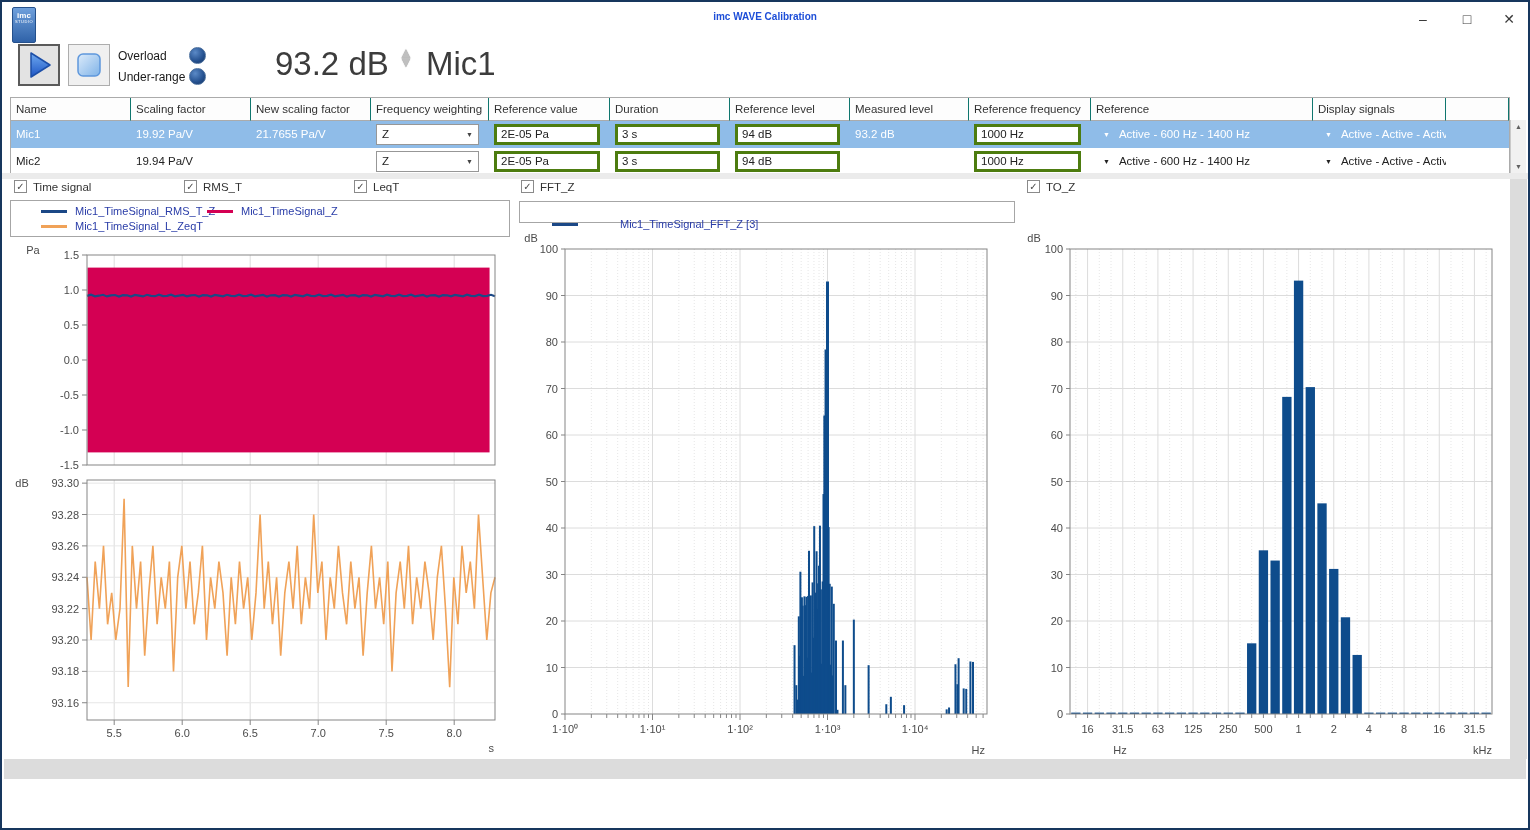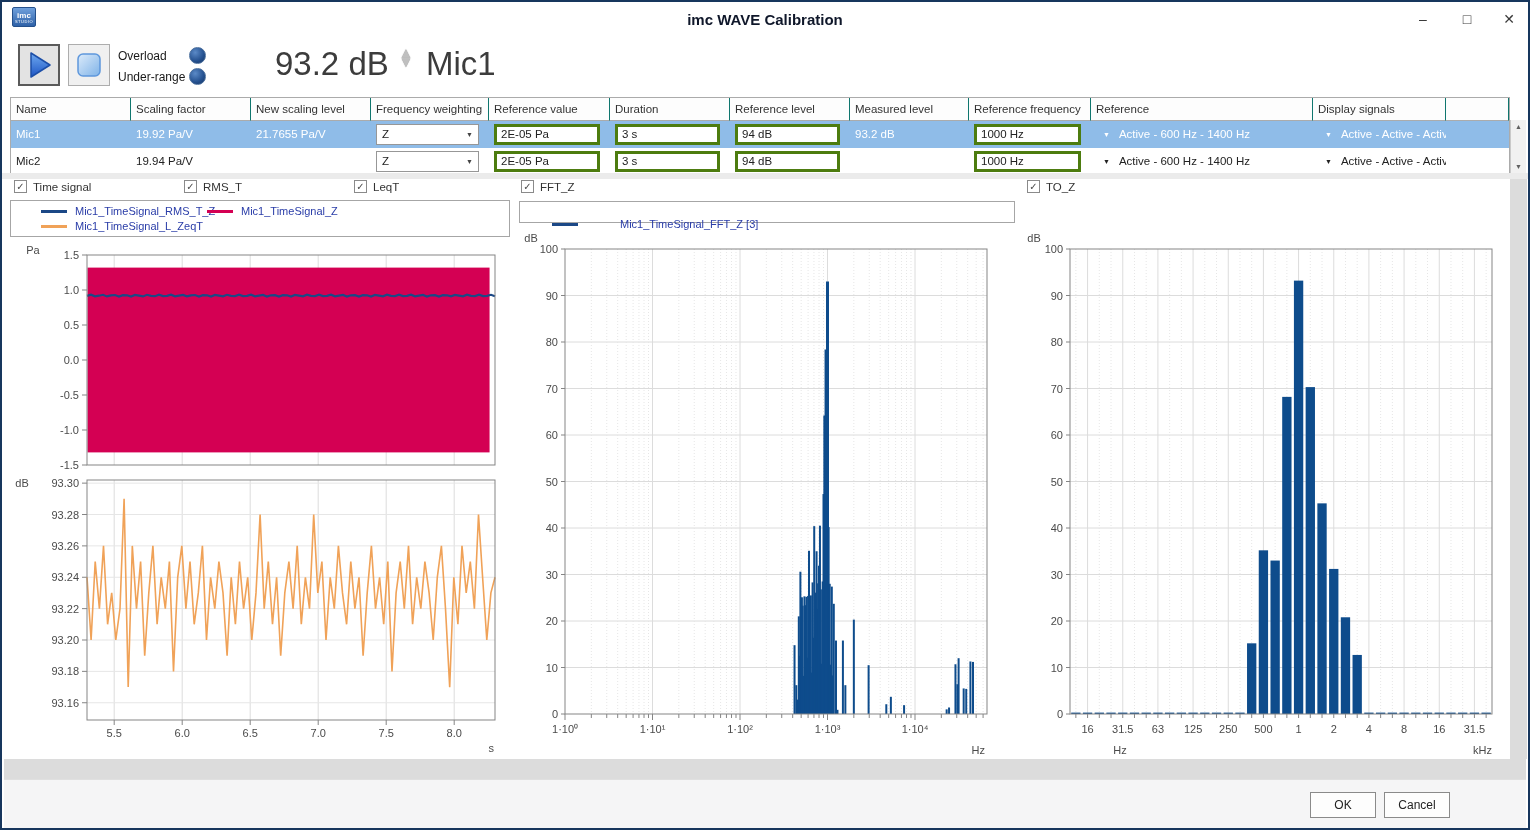--- a/index.html
+++ b/index.html
@@ -8,7 +8,7 @@
   
   .titlebar{position:absolute;left:0;top:0;right:0;height:34px;background:#fff;}
   .title{position:absolute;left:0;right:0;top:9px;text-align:center;font-size:15px;font-weight:700;color:#0f172a;}
-  .logo{position:absolute;left:10px;top:5px;width:24px;height:20px;background:linear-gradient(#6FA0DC,#2F62A8);border:1px solid #24508C;border-radius:2px;color:#fff;text-align:center;line-height:1;box-sizing:border-box;padding-top:4px;}
+  .logo{position:absolute;left:10px;top:5px;width:24px;height:36px;background:linear-gradient(#6FA0DC,#2F62A8);border:1px solid #24508C;border-radius:2px;color:#fff;text-align:center;line-height:1;box-sizing:border-box;padding-top:4px;}
   .logo .l1{font-size:8px;font-weight:700;display:block;}
   .logo .l2{font-size:4px;display:block;letter-spacing:.5px;}
   .winbtn{position:absolute;top:4px;width:34px;height:26px;text-align:center;line-height:26px;font-size:14px;color:#3A3A3A;cursor:default;}

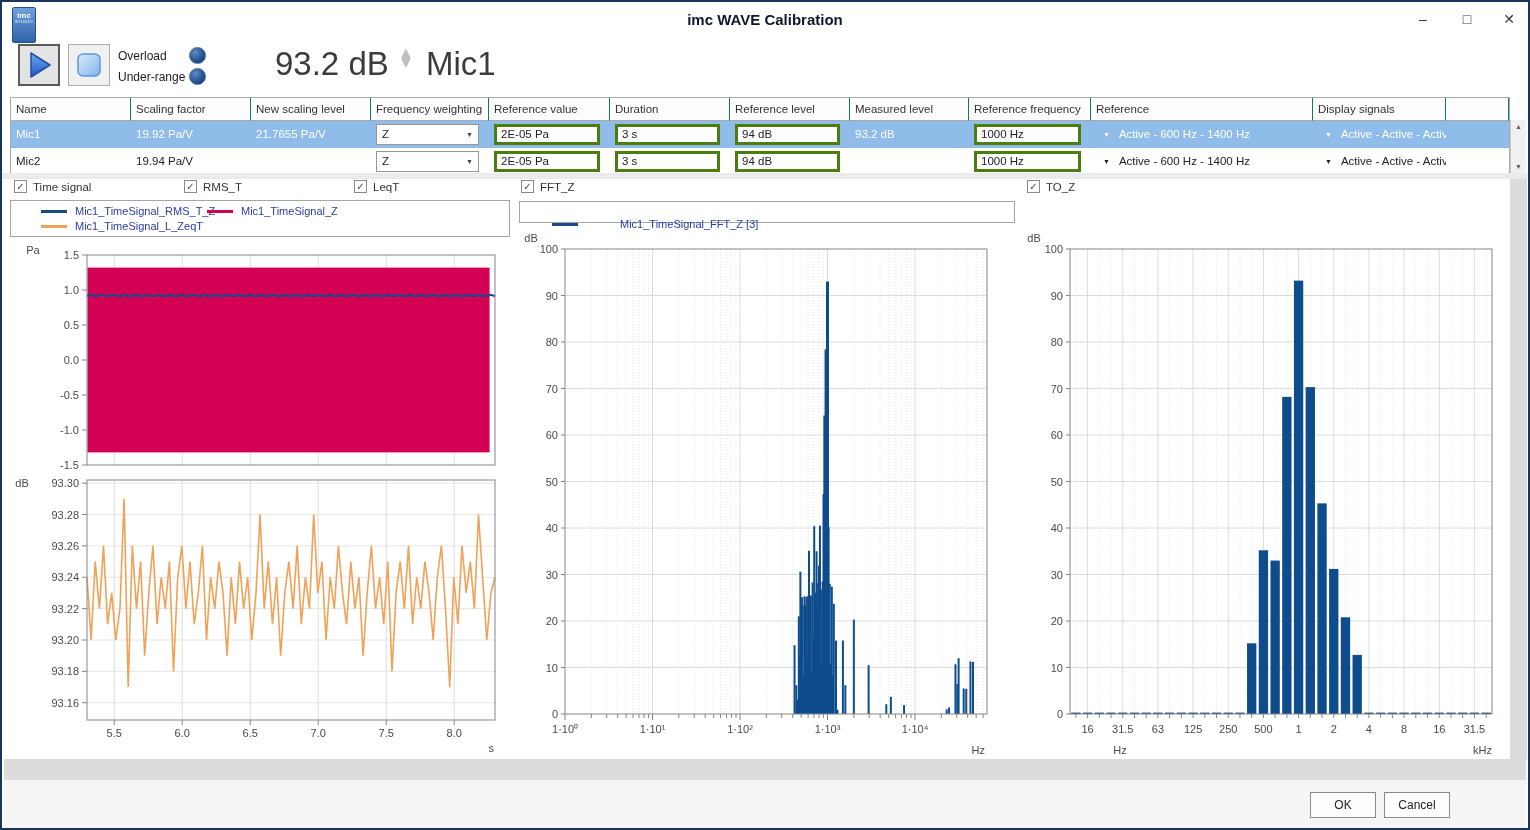--- a/index.html
+++ b/index.html
@@ -7,7 +7,7 @@
   .abs{position:absolute;}
   
   .titlebar{position:absolute;left:0;top:0;right:0;height:34px;background:#fff;}
-  .title{position:absolute;left:0;right:0;top:9px;text-align:center;font-size:15px;font-weight:700;color:#0f172a;}
+  .title{position:absolute;left:0;right:0;top:9px;text-align:center;font-size:10px;font-weight:700;color:#1d4ed8;}
   .logo{position:absolute;left:10px;top:5px;width:24px;height:36px;background:linear-gradient(#6FA0DC,#2F62A8);border:1px solid #24508C;border-radius:2px;color:#fff;text-align:center;line-height:1;box-sizing:border-box;padding-top:4px;}
   .logo .l1{font-size:8px;font-weight:700;display:block;}
   .logo .l2{font-size:4px;display:block;letter-spacing:.5px;}

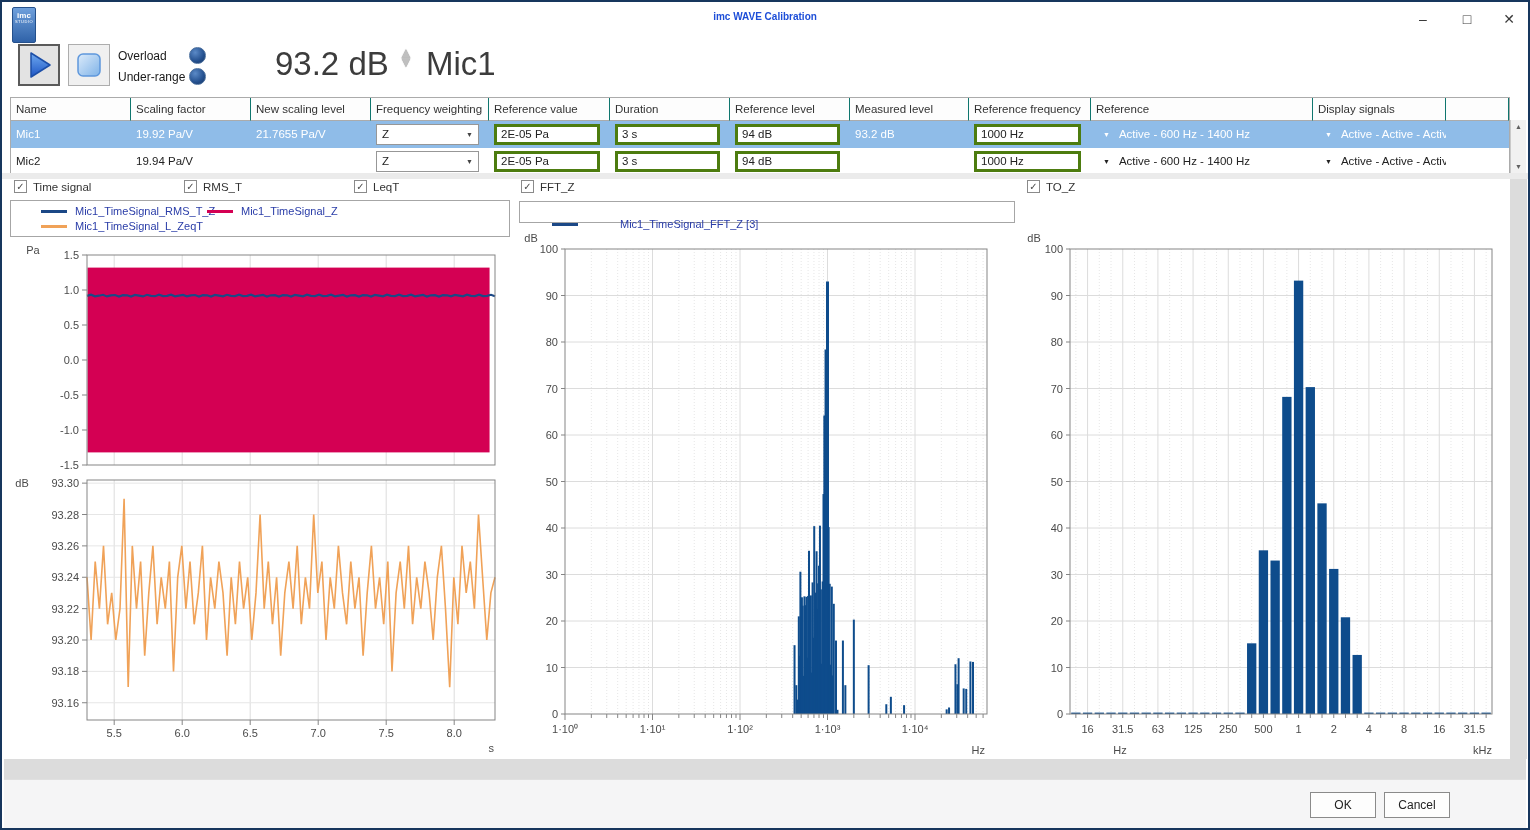--- a/index.html
+++ b/index.html
@@ -105,7 +105,7 @@
     <div class="trow">
       <div class="th">Name</div>
       <div class="th">Scaling factor</div>
-      <div class="th">New scaling level</div>
+      <div class="th">New scaling factor</div>
       <div class="th">Frequency weighting</div>
       <div class="th">Reference value</div>
       <div class="th">Duration</div>

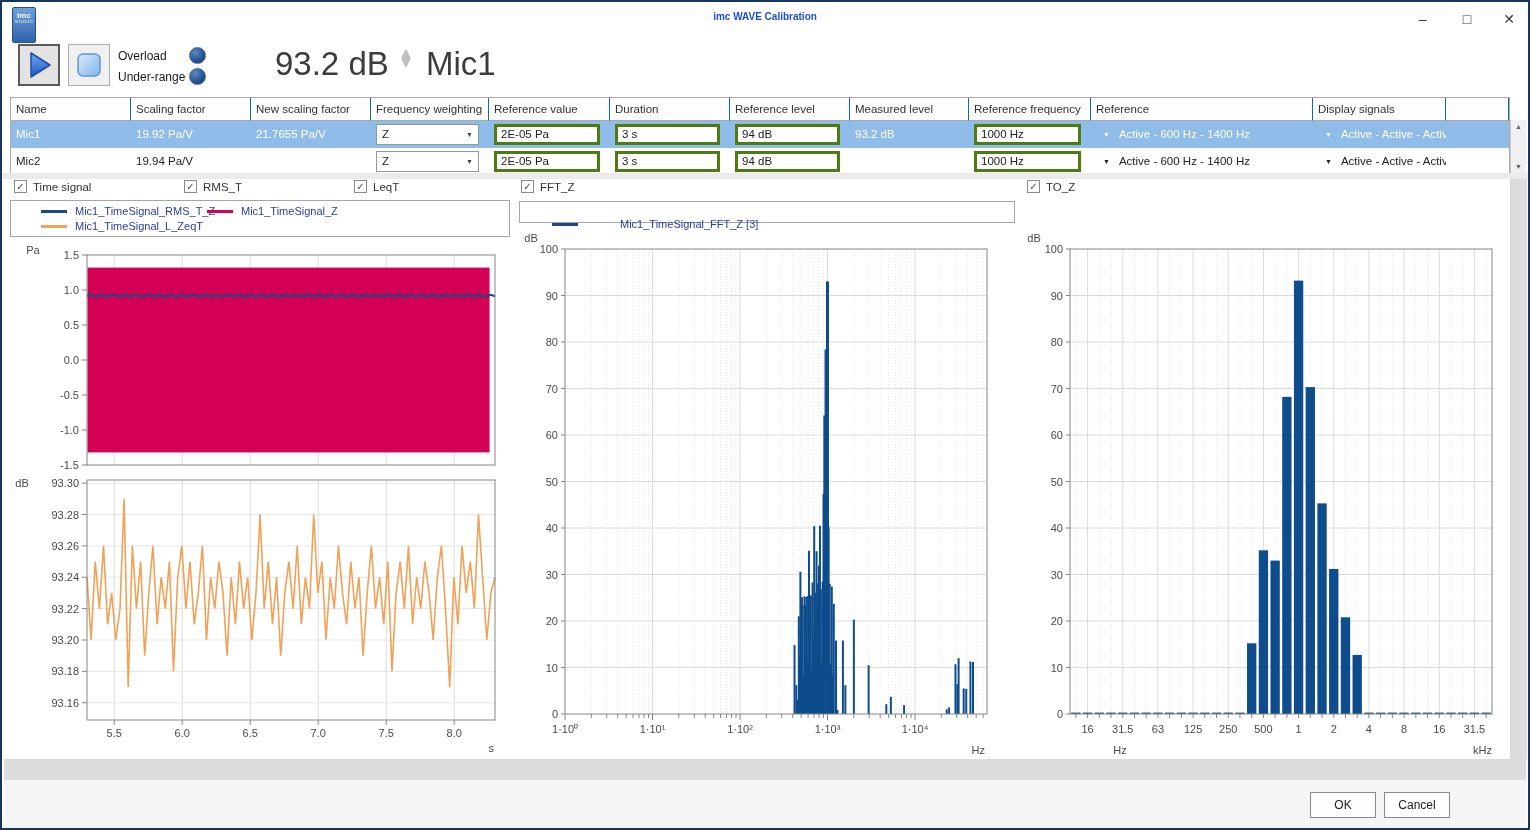--- a/index.html
+++ b/index.html
@@ -653,10 +653,6 @@
   <div class="vscroll-charts"></div>
   <div class="hscroll"></div>
 
-  <div class="footer">
-    <button class="btn" style="right:150px;">OK</button>
-    <button class="btn" style="right:76px;">Cancel</button>
-  </div>
 
 </div>
 

